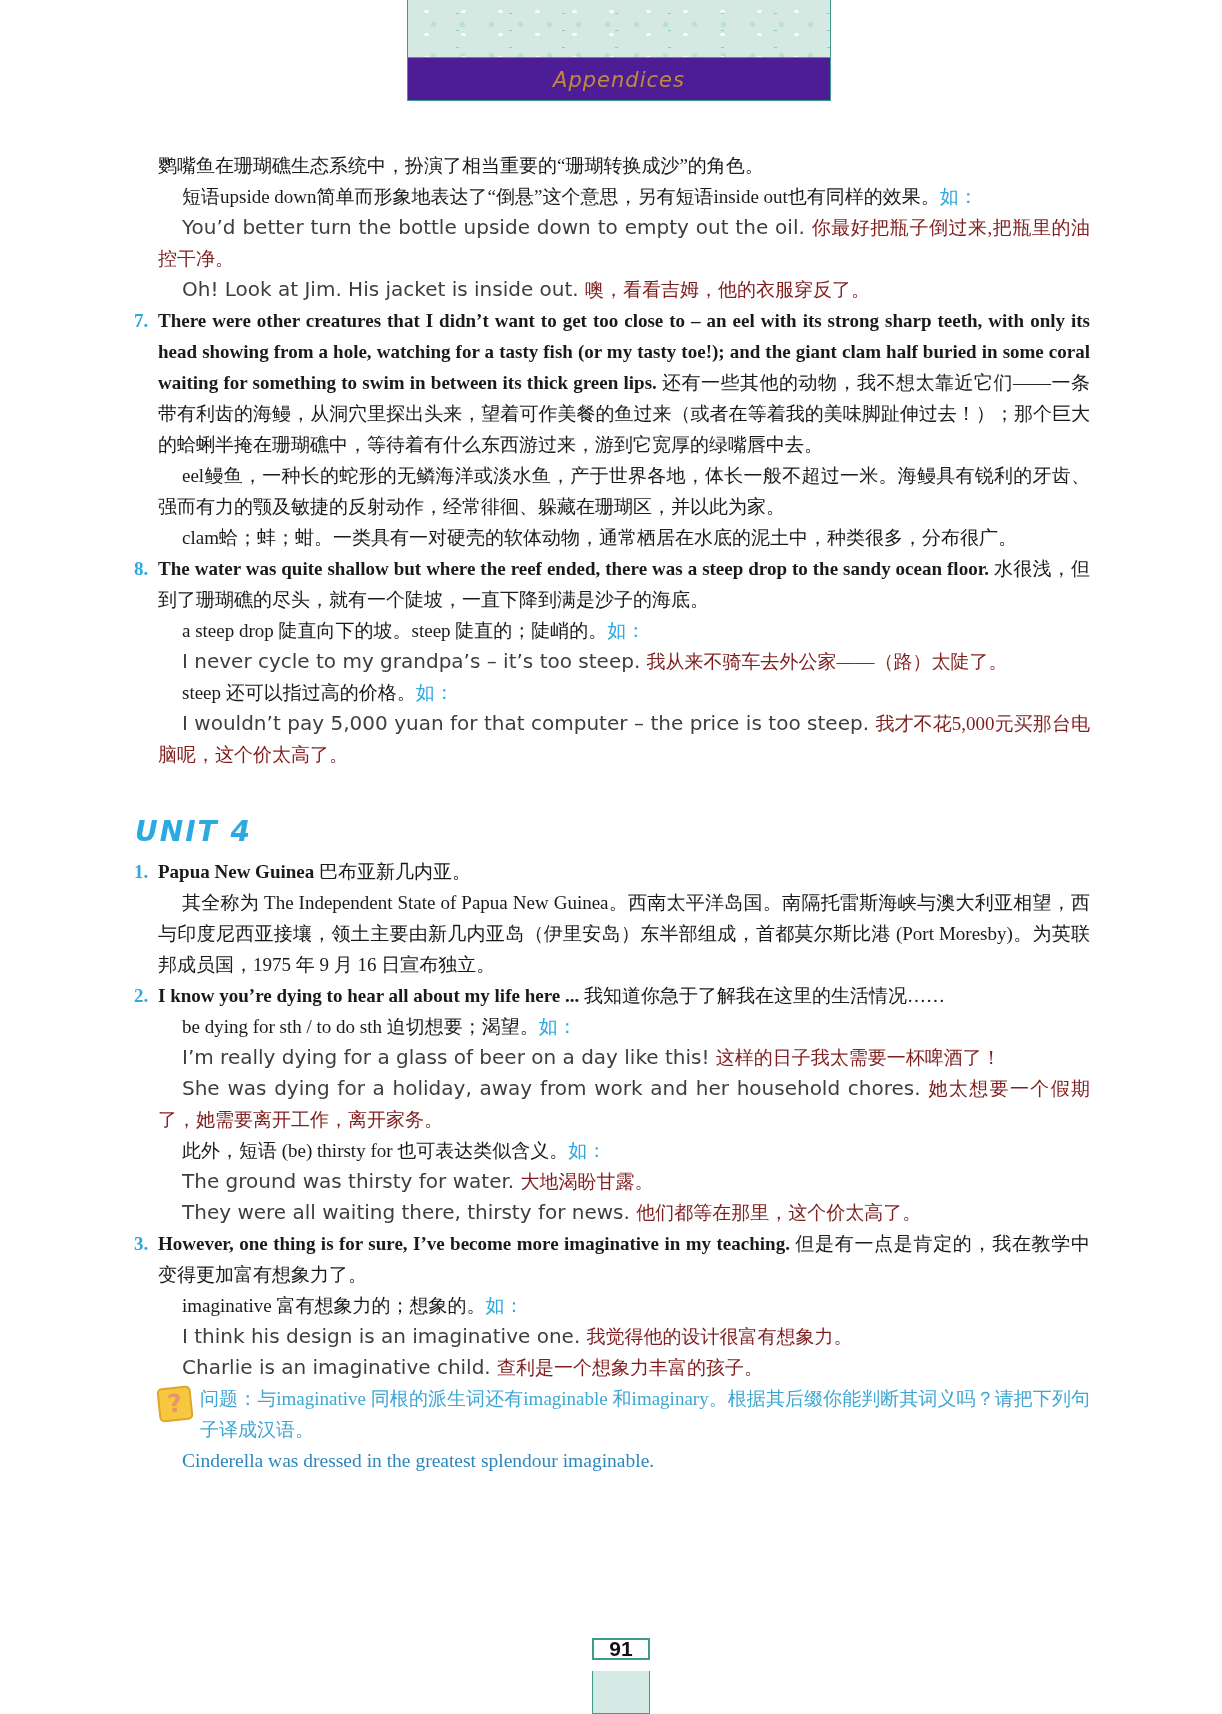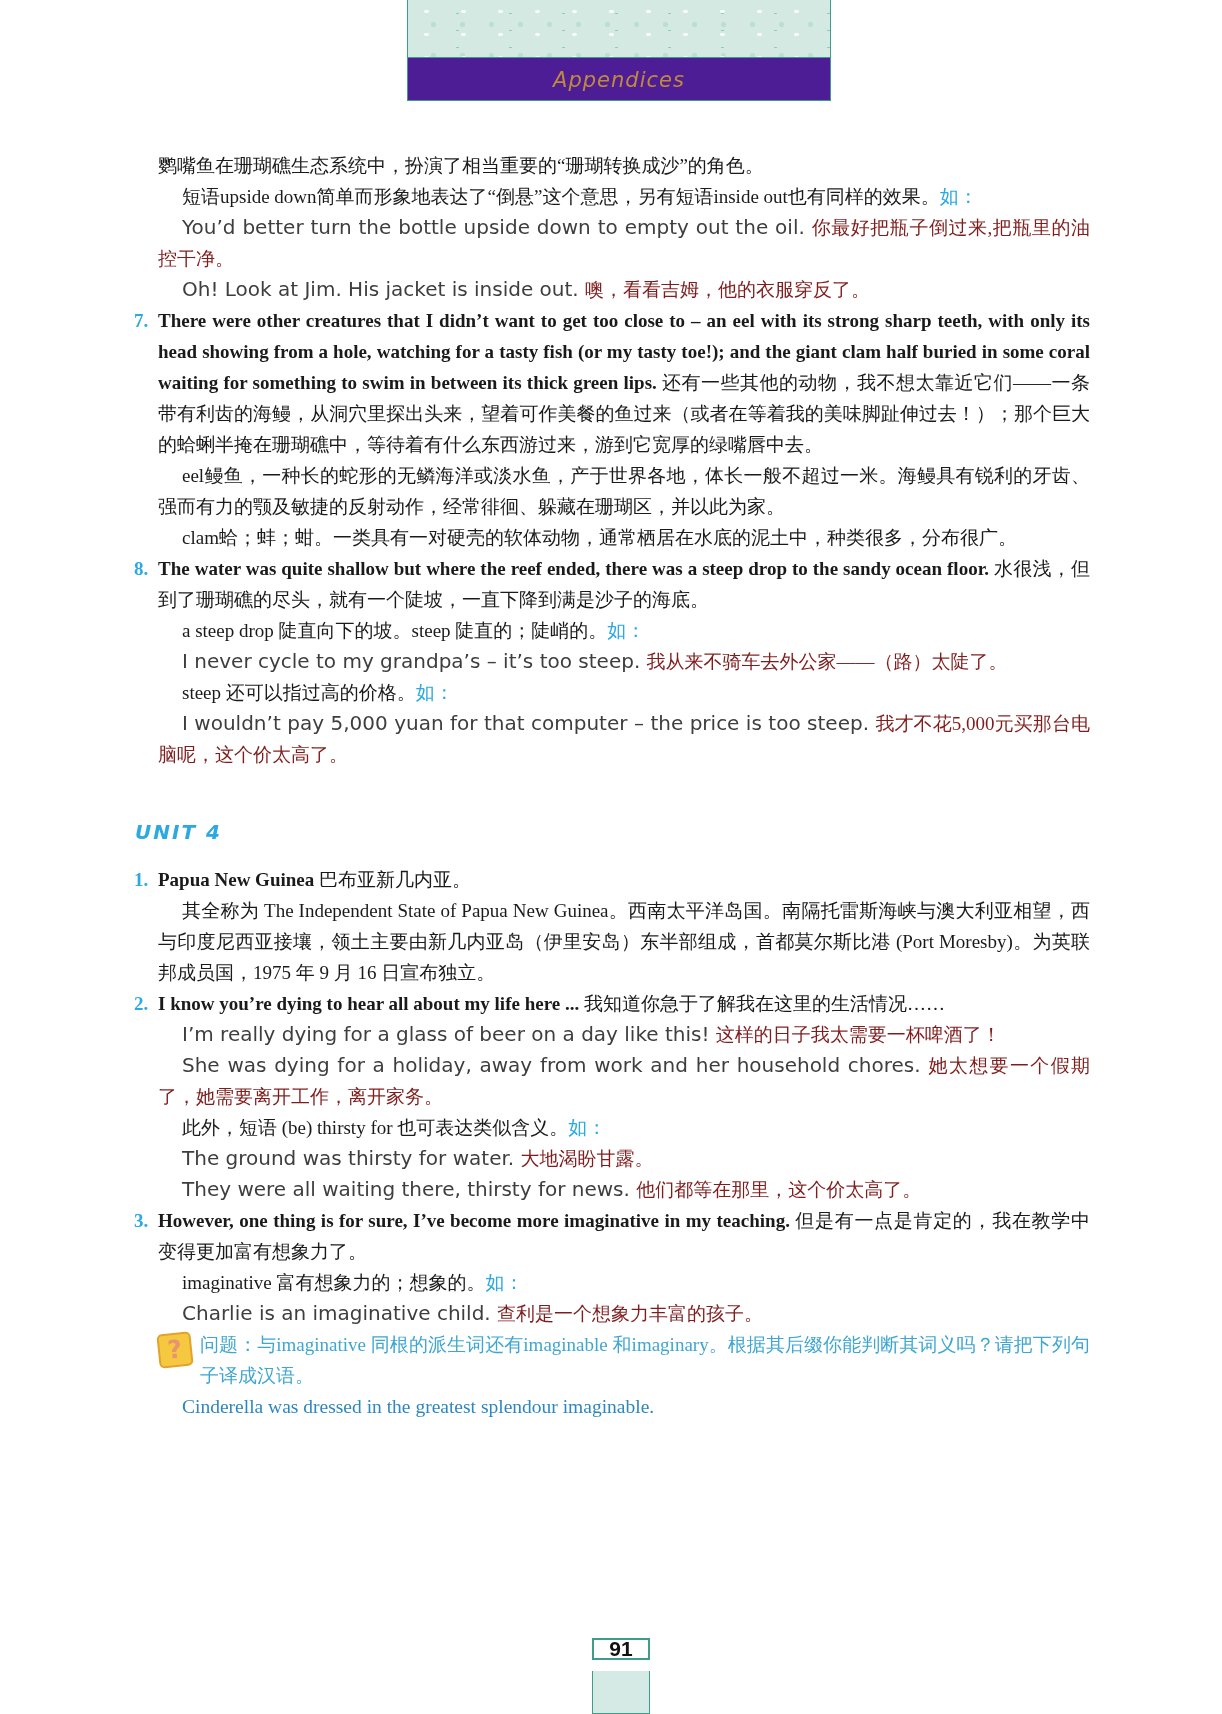--- a/index.html
+++ b/index.html
@@ -85,11 +85,11 @@
     color:#7f1d1d;
   }
   .unit-heading{
-    margin:46px 0 16px -23px;
+    margin:46px 0 8px -23px;
     font-family:"DejaVu Sans",sans-serif;
     font-weight:800;
     font-style:italic;
-    font-size:20px;
+    font-size:28px;
     line-height:32px;
     letter-spacing:2px;
     color:var(--accent-blue);

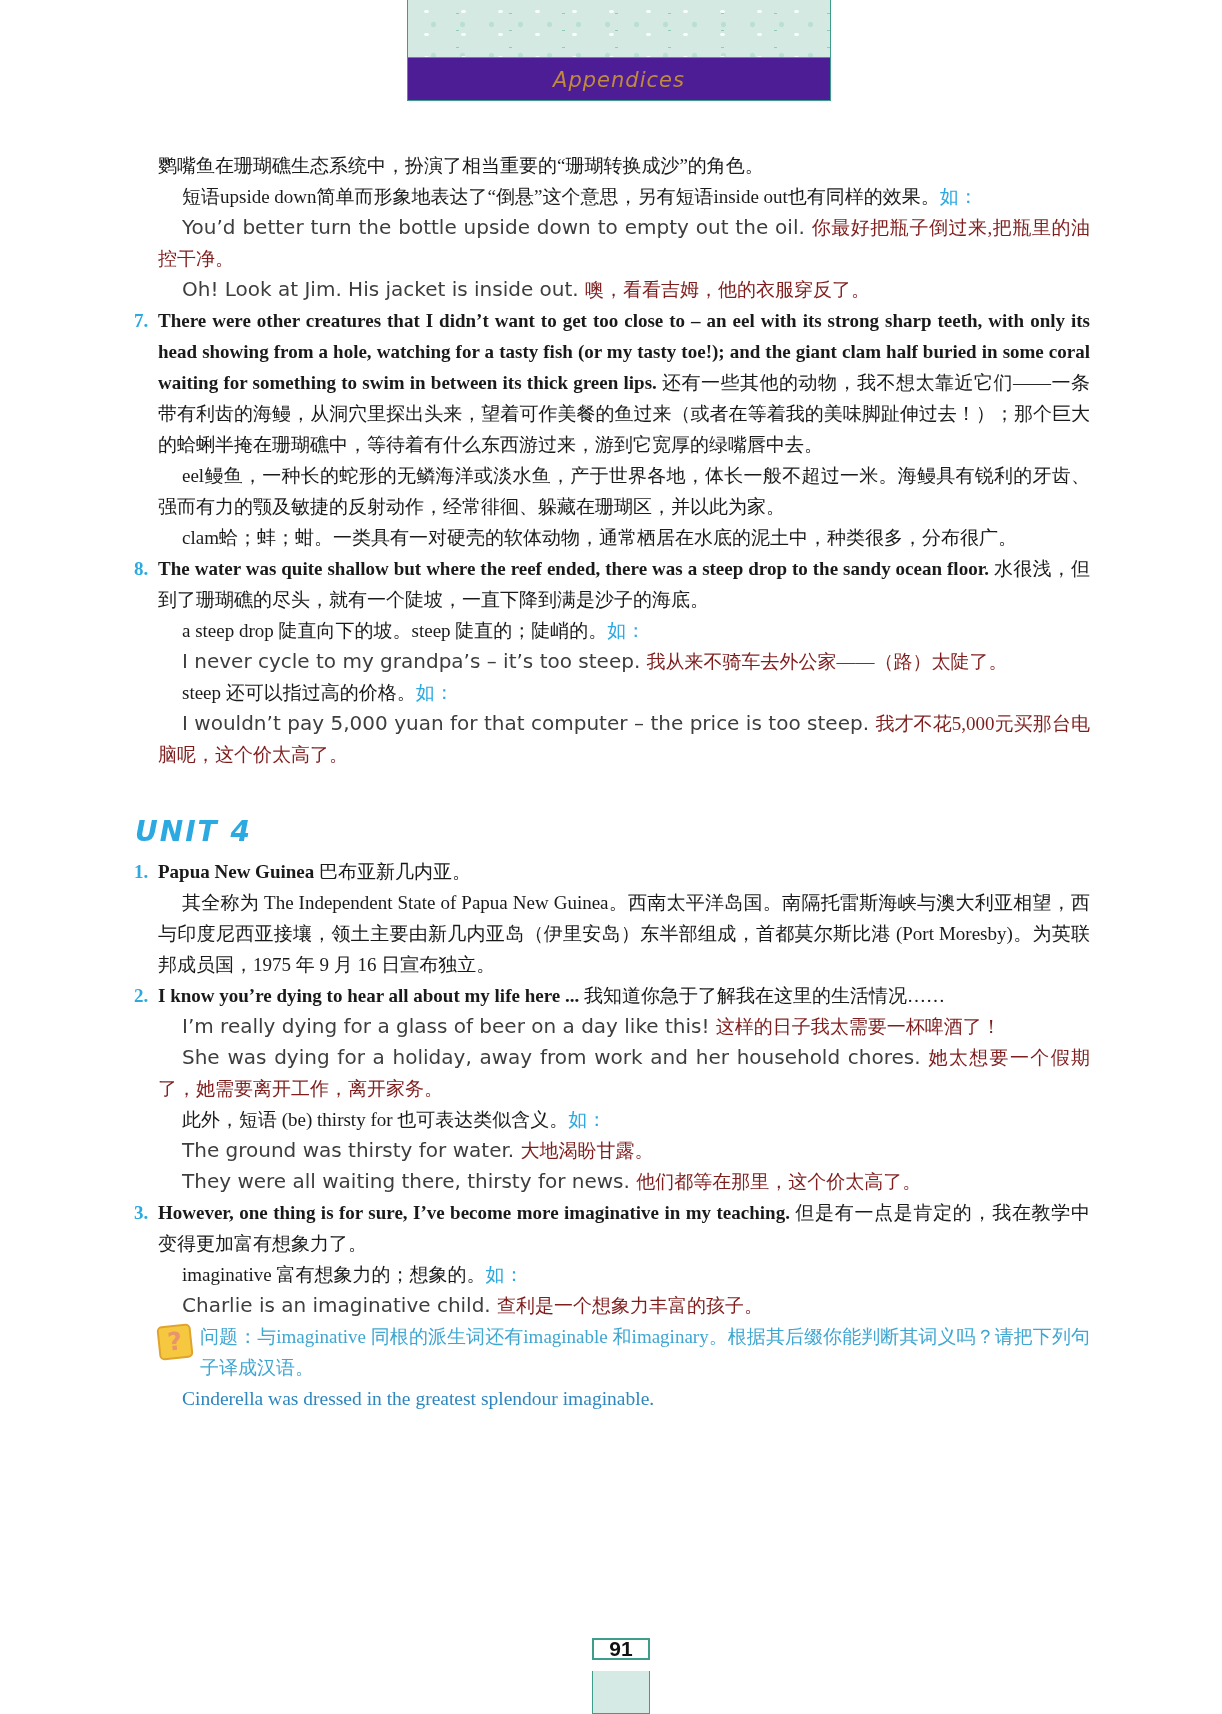--- a/index.html
+++ b/index.html
@@ -173,6 +173,7 @@
       <div class="item"><span class="num">1.</span><span class="seg-bold-en">Papua New Guinea </span><span class="seg-regular">巴布亚新几内亚。</span></div>
       <div class="para indent"><span class="seg-regular">其全称为 The Independent State of Papua New Guinea。西南太平洋岛国。南隔托雷斯海峡与澳大利亚相望，西与印度尼西亚接壤，领土主要由新几内亚岛（伊里安岛）东半部组成，首都莫尔斯比港 (Port Moresby)。为英联邦成员国，1975 年 9 月 16 日宣布独立。</span></div>
       <div class="item"><span class="num">2.</span><span class="seg-bold-en">I know you’re dying to hear all about my life here ... </span><span class="seg-regular">我知道你急于了解我在这里的生活情况……</span></div>
+      <div class="para indent"><span class="seg-regular">be dying for sth / to do sth 迫切想要；渴望。</span><span class="seg-blue">如：</span></div>
       <div class="example indent"><span class="seg-hand-en">I’m really dying for a glass of beer on a day like this! </span><span class="seg-hand-zh">这样的日子我太需要一杯啤酒了！</span></div>
       <div class="example indent"><span class="seg-hand-en">She was dying for a holiday, away from work and her household chores. </span><span class="seg-hand-zh">她太想要一个假期了，她需要离开工作，离开家务。</span></div>
       <div class="para indent"><span class="seg-regular">此外，短语 (be) thirsty for 也可表达类似含义。</span><span class="seg-blue">如：</span></div>

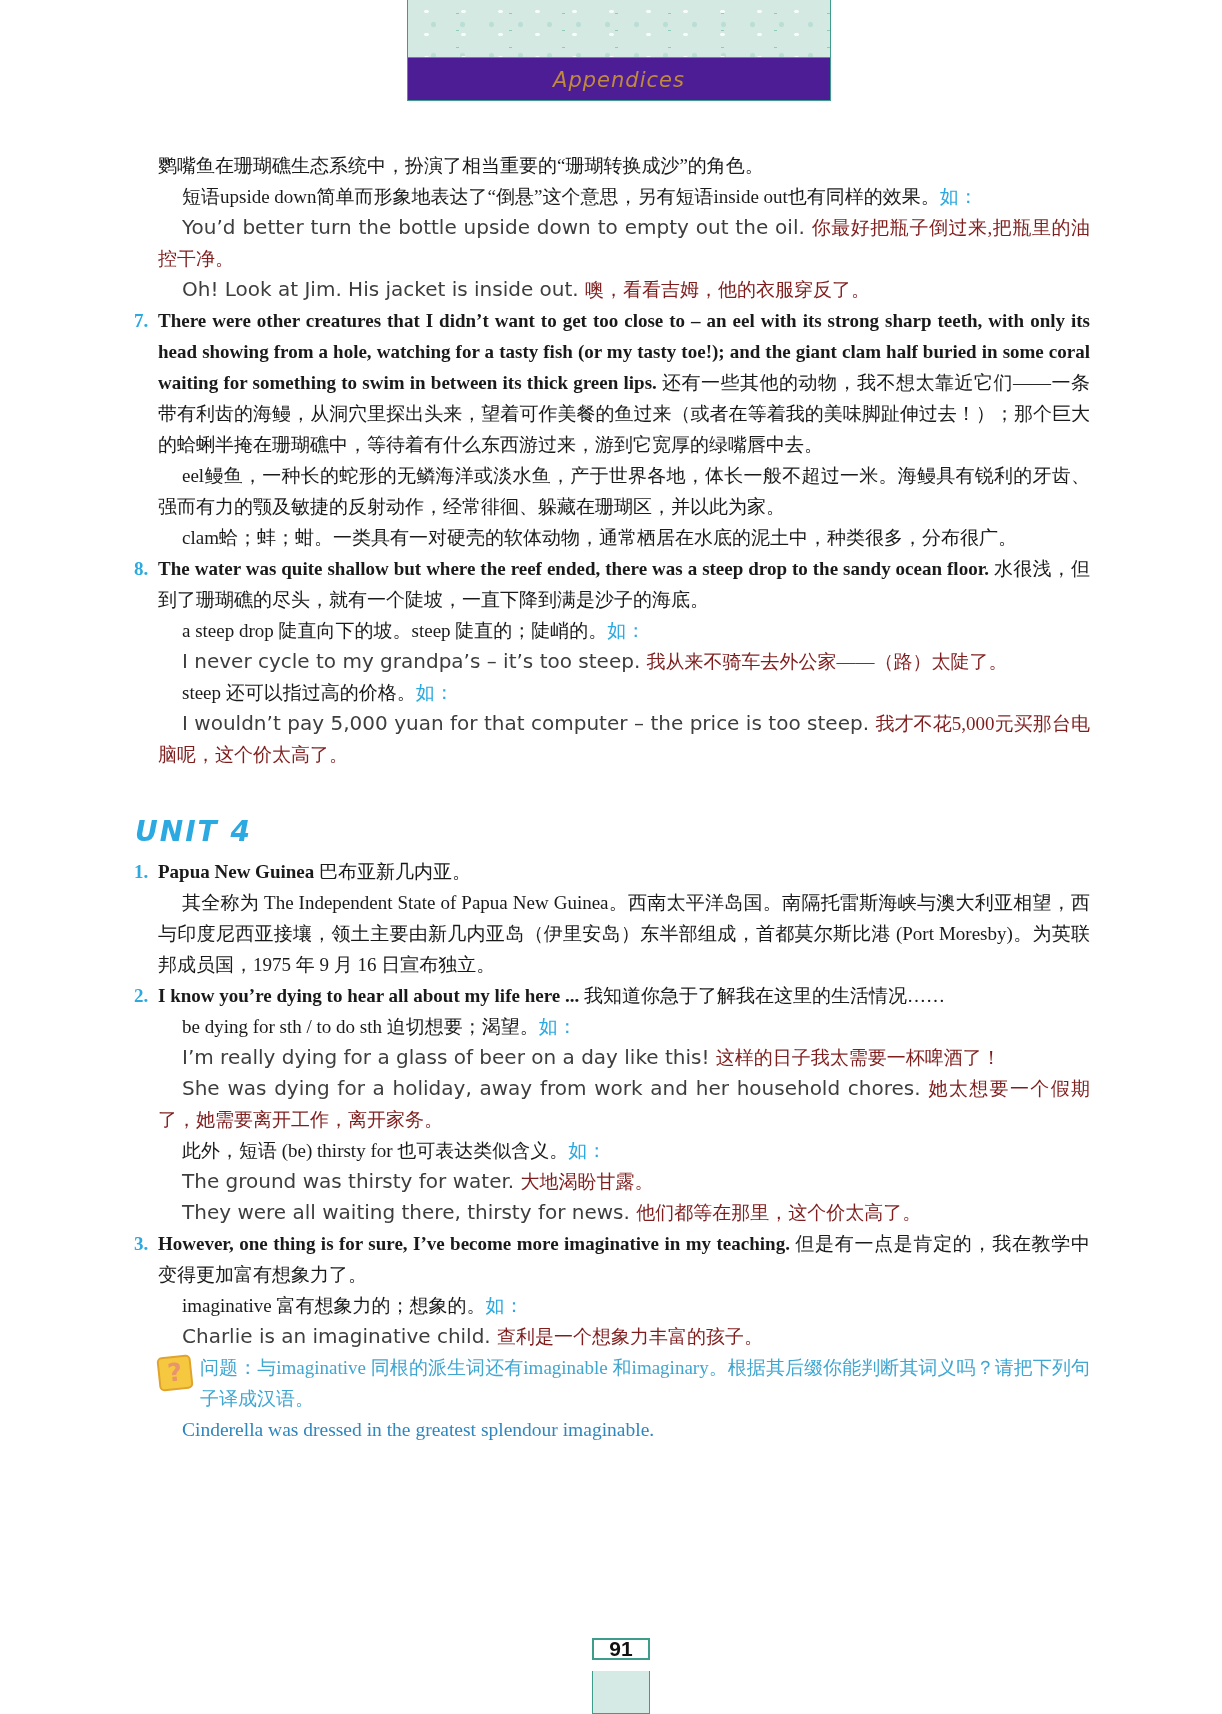--- a/index.html
+++ b/index.html
@@ -181,6 +181,7 @@
       <div class="example indent"><span class="seg-hand-en">They were all waiting there, thirsty for news. </span><span class="seg-hand-zh">他们都等在那里，这个价太高了。</span></div>
       <div class="item"><span class="num">3.</span><span class="seg-bold-en">However, one thing is for sure, I’ve become more imaginative in my teaching. </span><span class="seg-regular">但是有一点是肯定的，我在教学中变得更加富有想象力了。</span></div>
       <div class="para indent"><span class="seg-regular">imaginative 富有想象力的；想象的。</span><span class="seg-blue">如：</span></div>
+      <div class="example indent"><span class="seg-hand-en">I think his design is an imaginative one. </span><span class="seg-hand-zh">我觉得他的设计很富有想象力。</span></div>
       <div class="example indent"><span class="seg-hand-en">Charlie is an imaginative child. </span><span class="seg-hand-zh">查利是一个想象力丰富的孩子。</span></div>
       <div class="question"><span class="q-icon">?</span><span class="seg-question">问题：与imaginative 同根的派生词还有imaginable 和imaginary。根据其后缀你能判断其词义吗？请把下列句子译成汉语。</span></div>
       <div class="blue-line"><span class="seg-exercise">Cinderella was dressed in the greatest splendour imaginable.</span></div>

